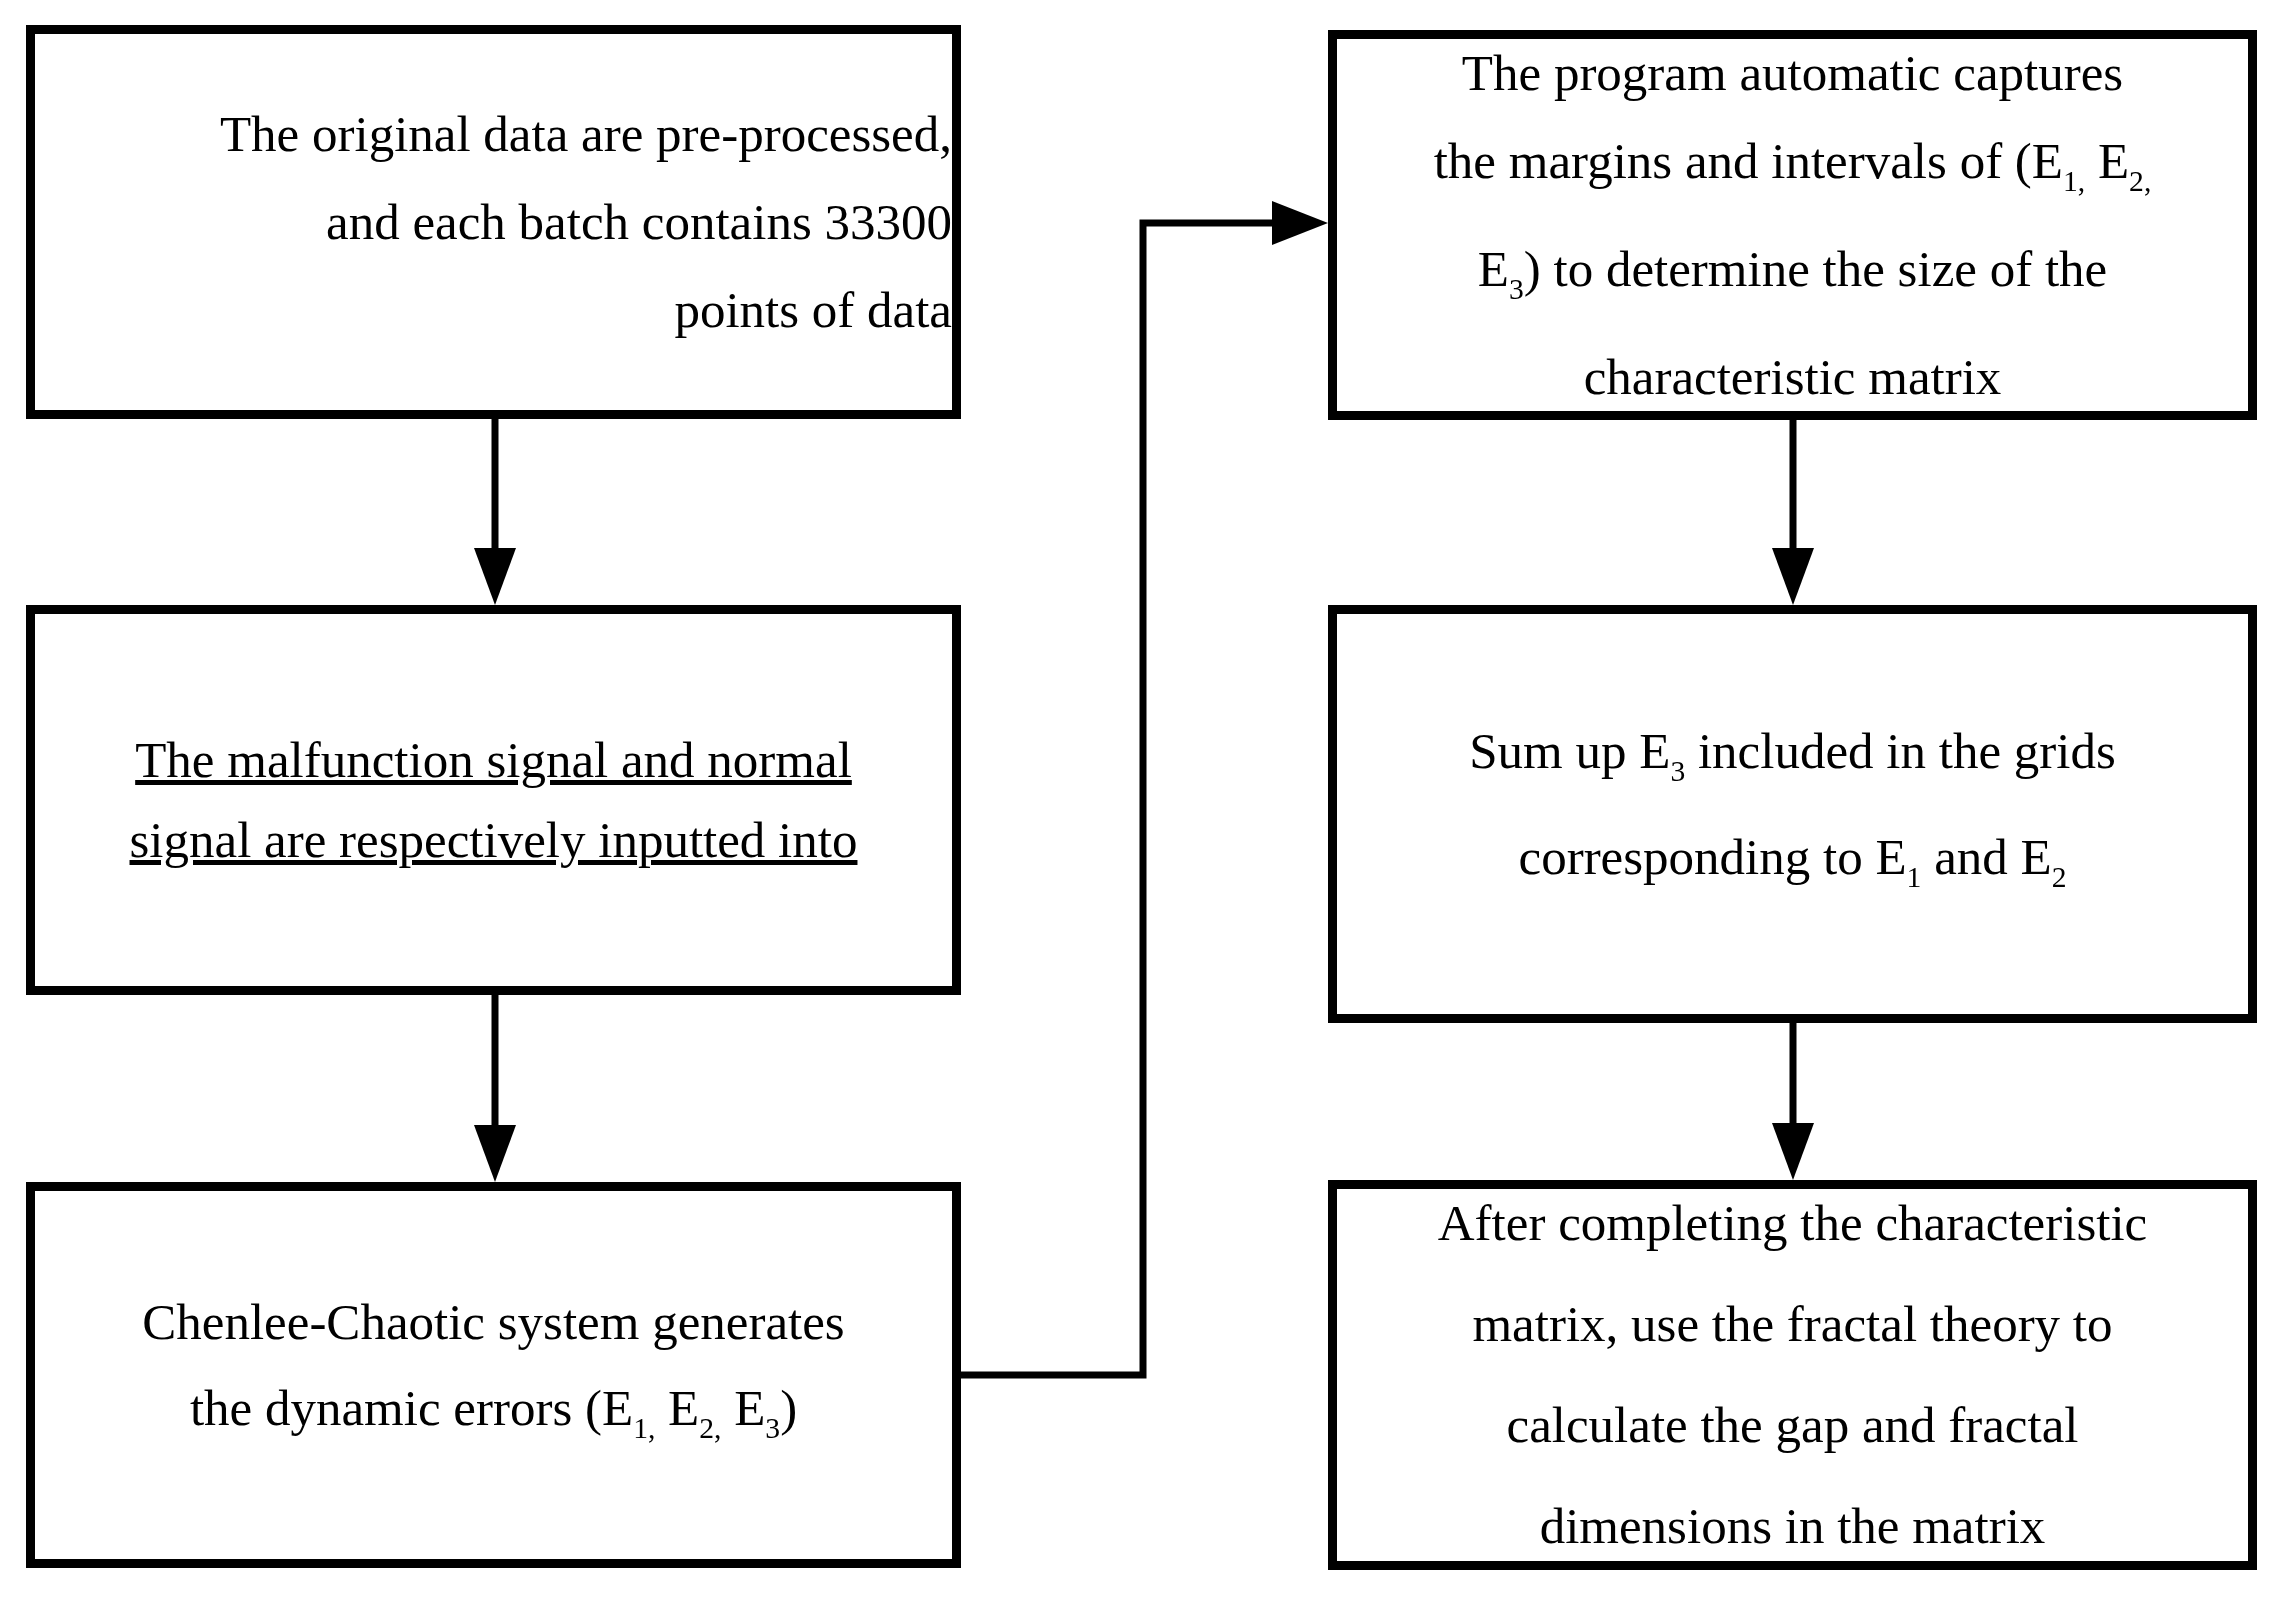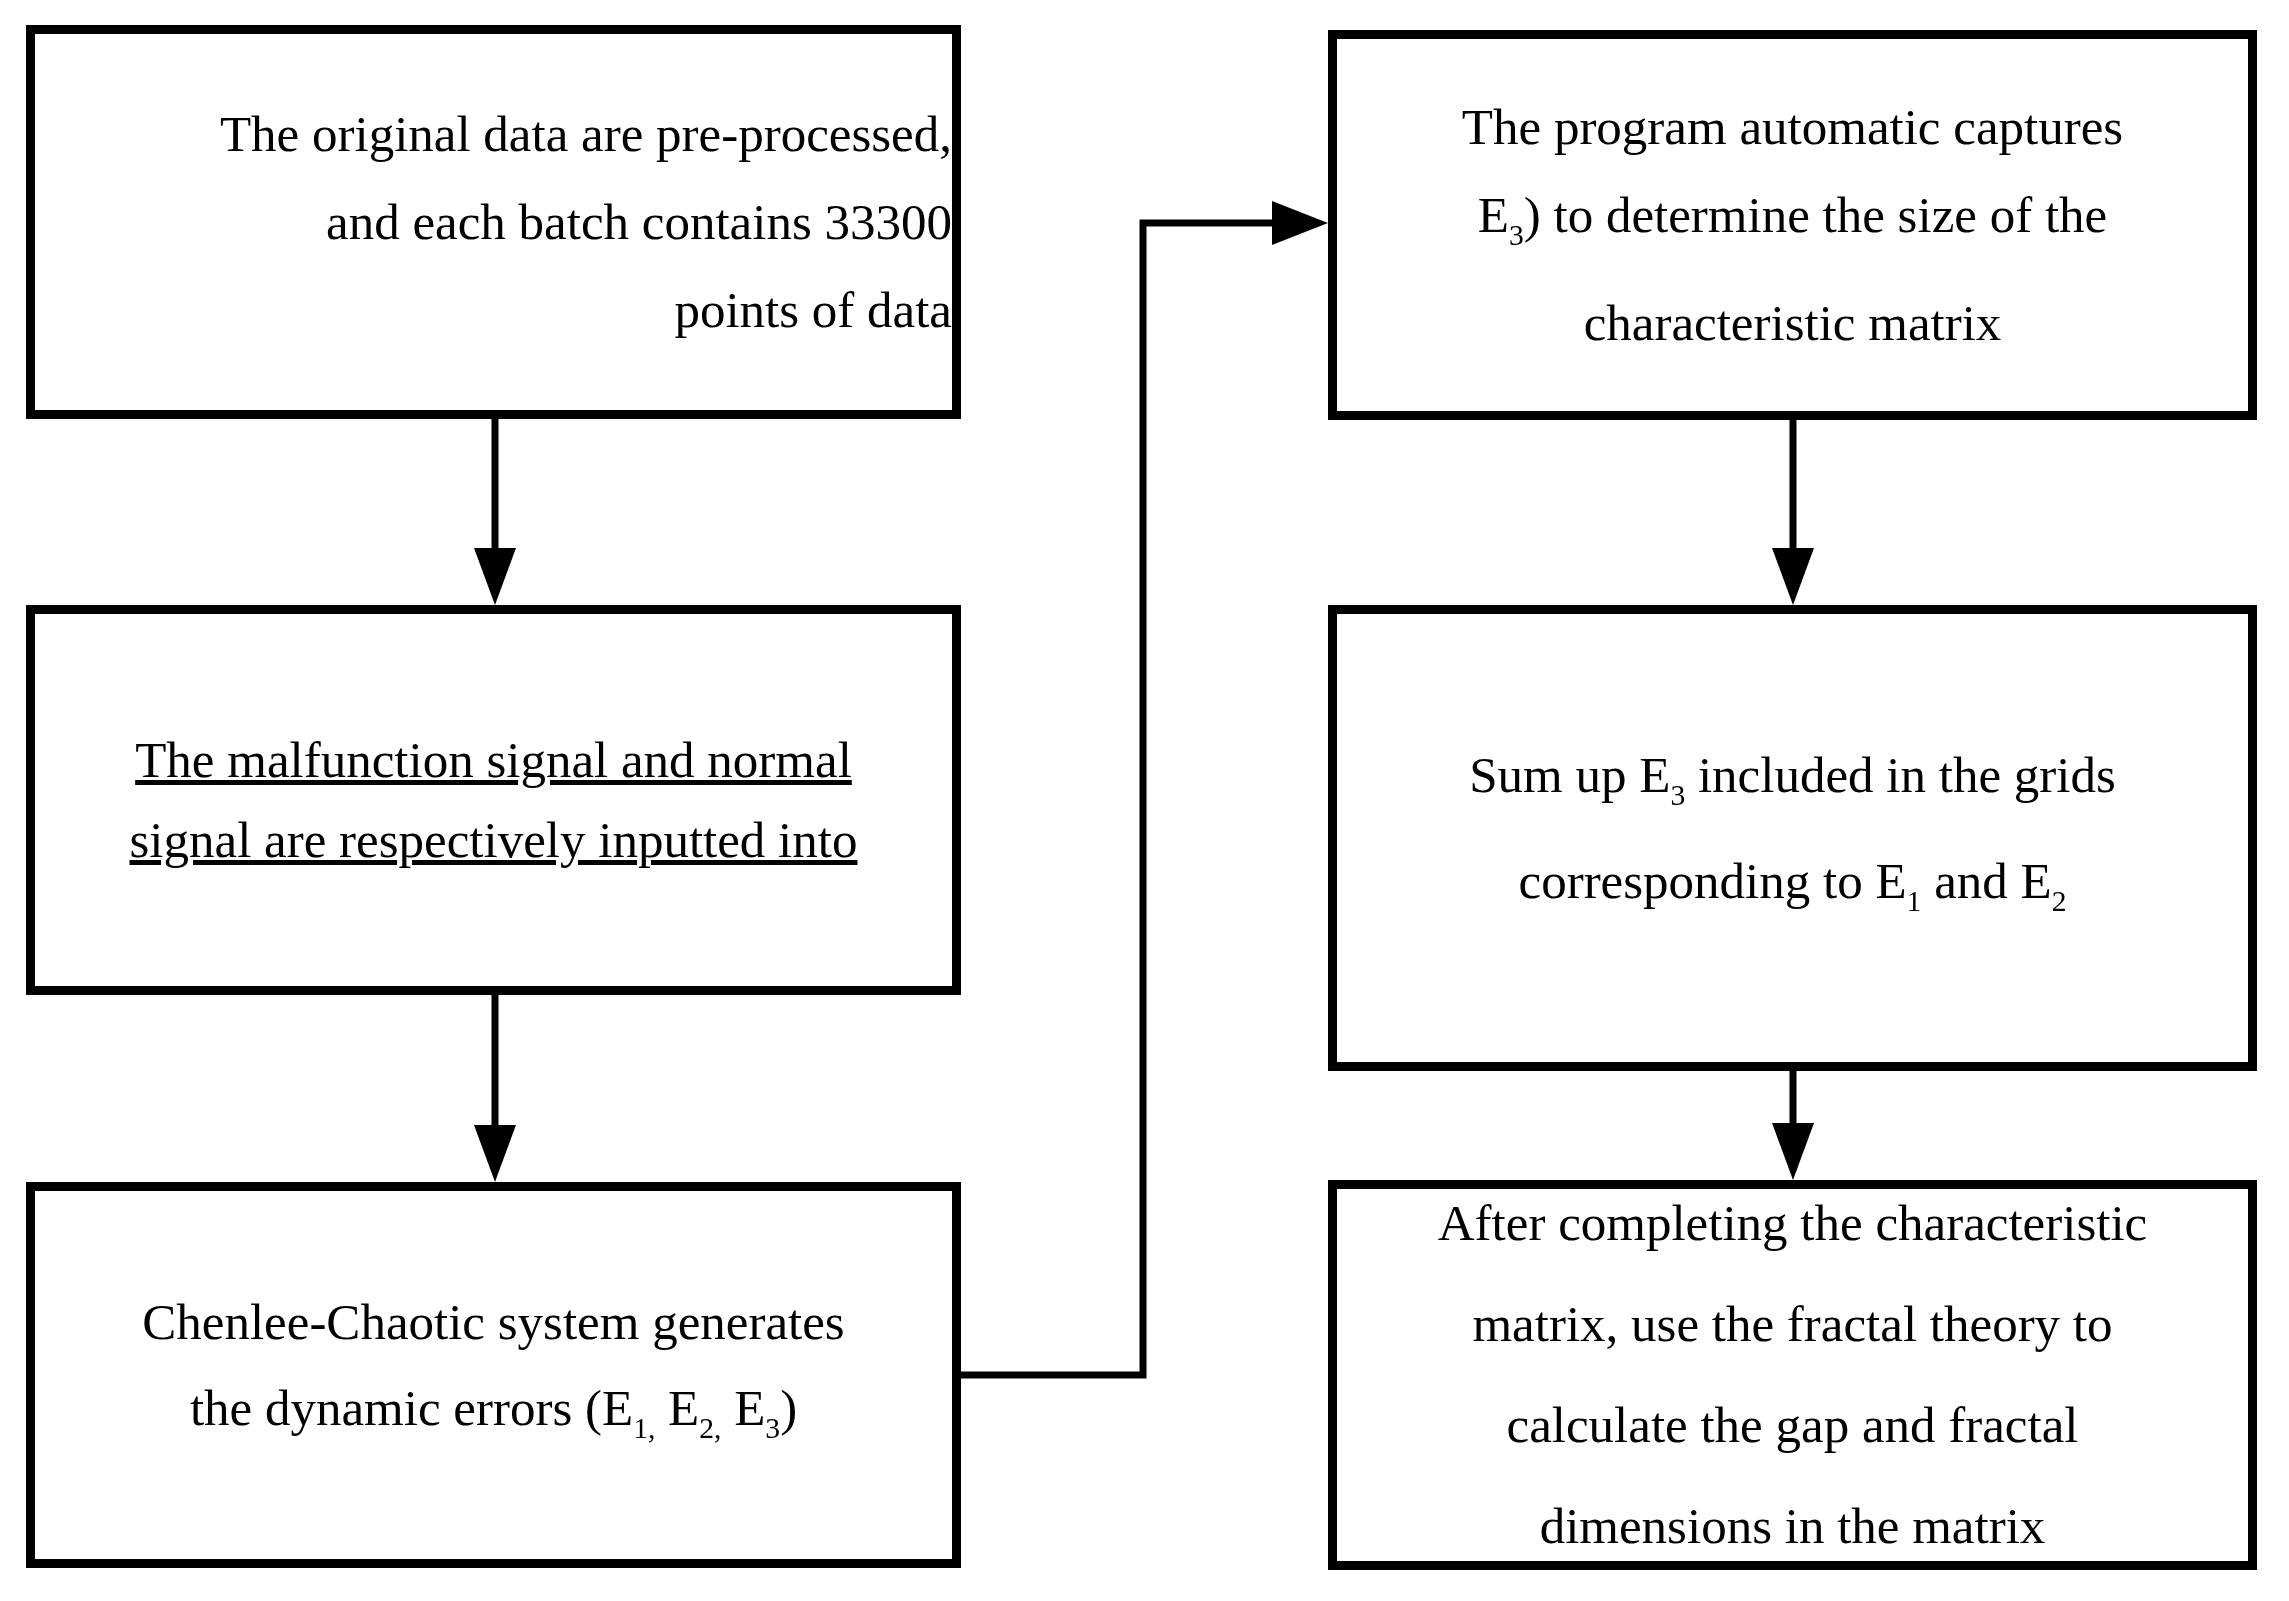--- a/index.html
+++ b/index.html
@@ -90,6 +90,7 @@
 
   <div id="b4" class="fbox">
       <div class="line"><span>The program automatic captures</span></div>
+      <div class="line"><span>the margins and intervals of (E</span><span class="sub">1,</span><span> E</span><span class="sub">2,</span></div>
       <div class="line"><span>E</span><span class="sub">3</span><span>) to determine the size of the</span></div>
       <div class="line"><span>characteristic matrix</span></div>
     </div>

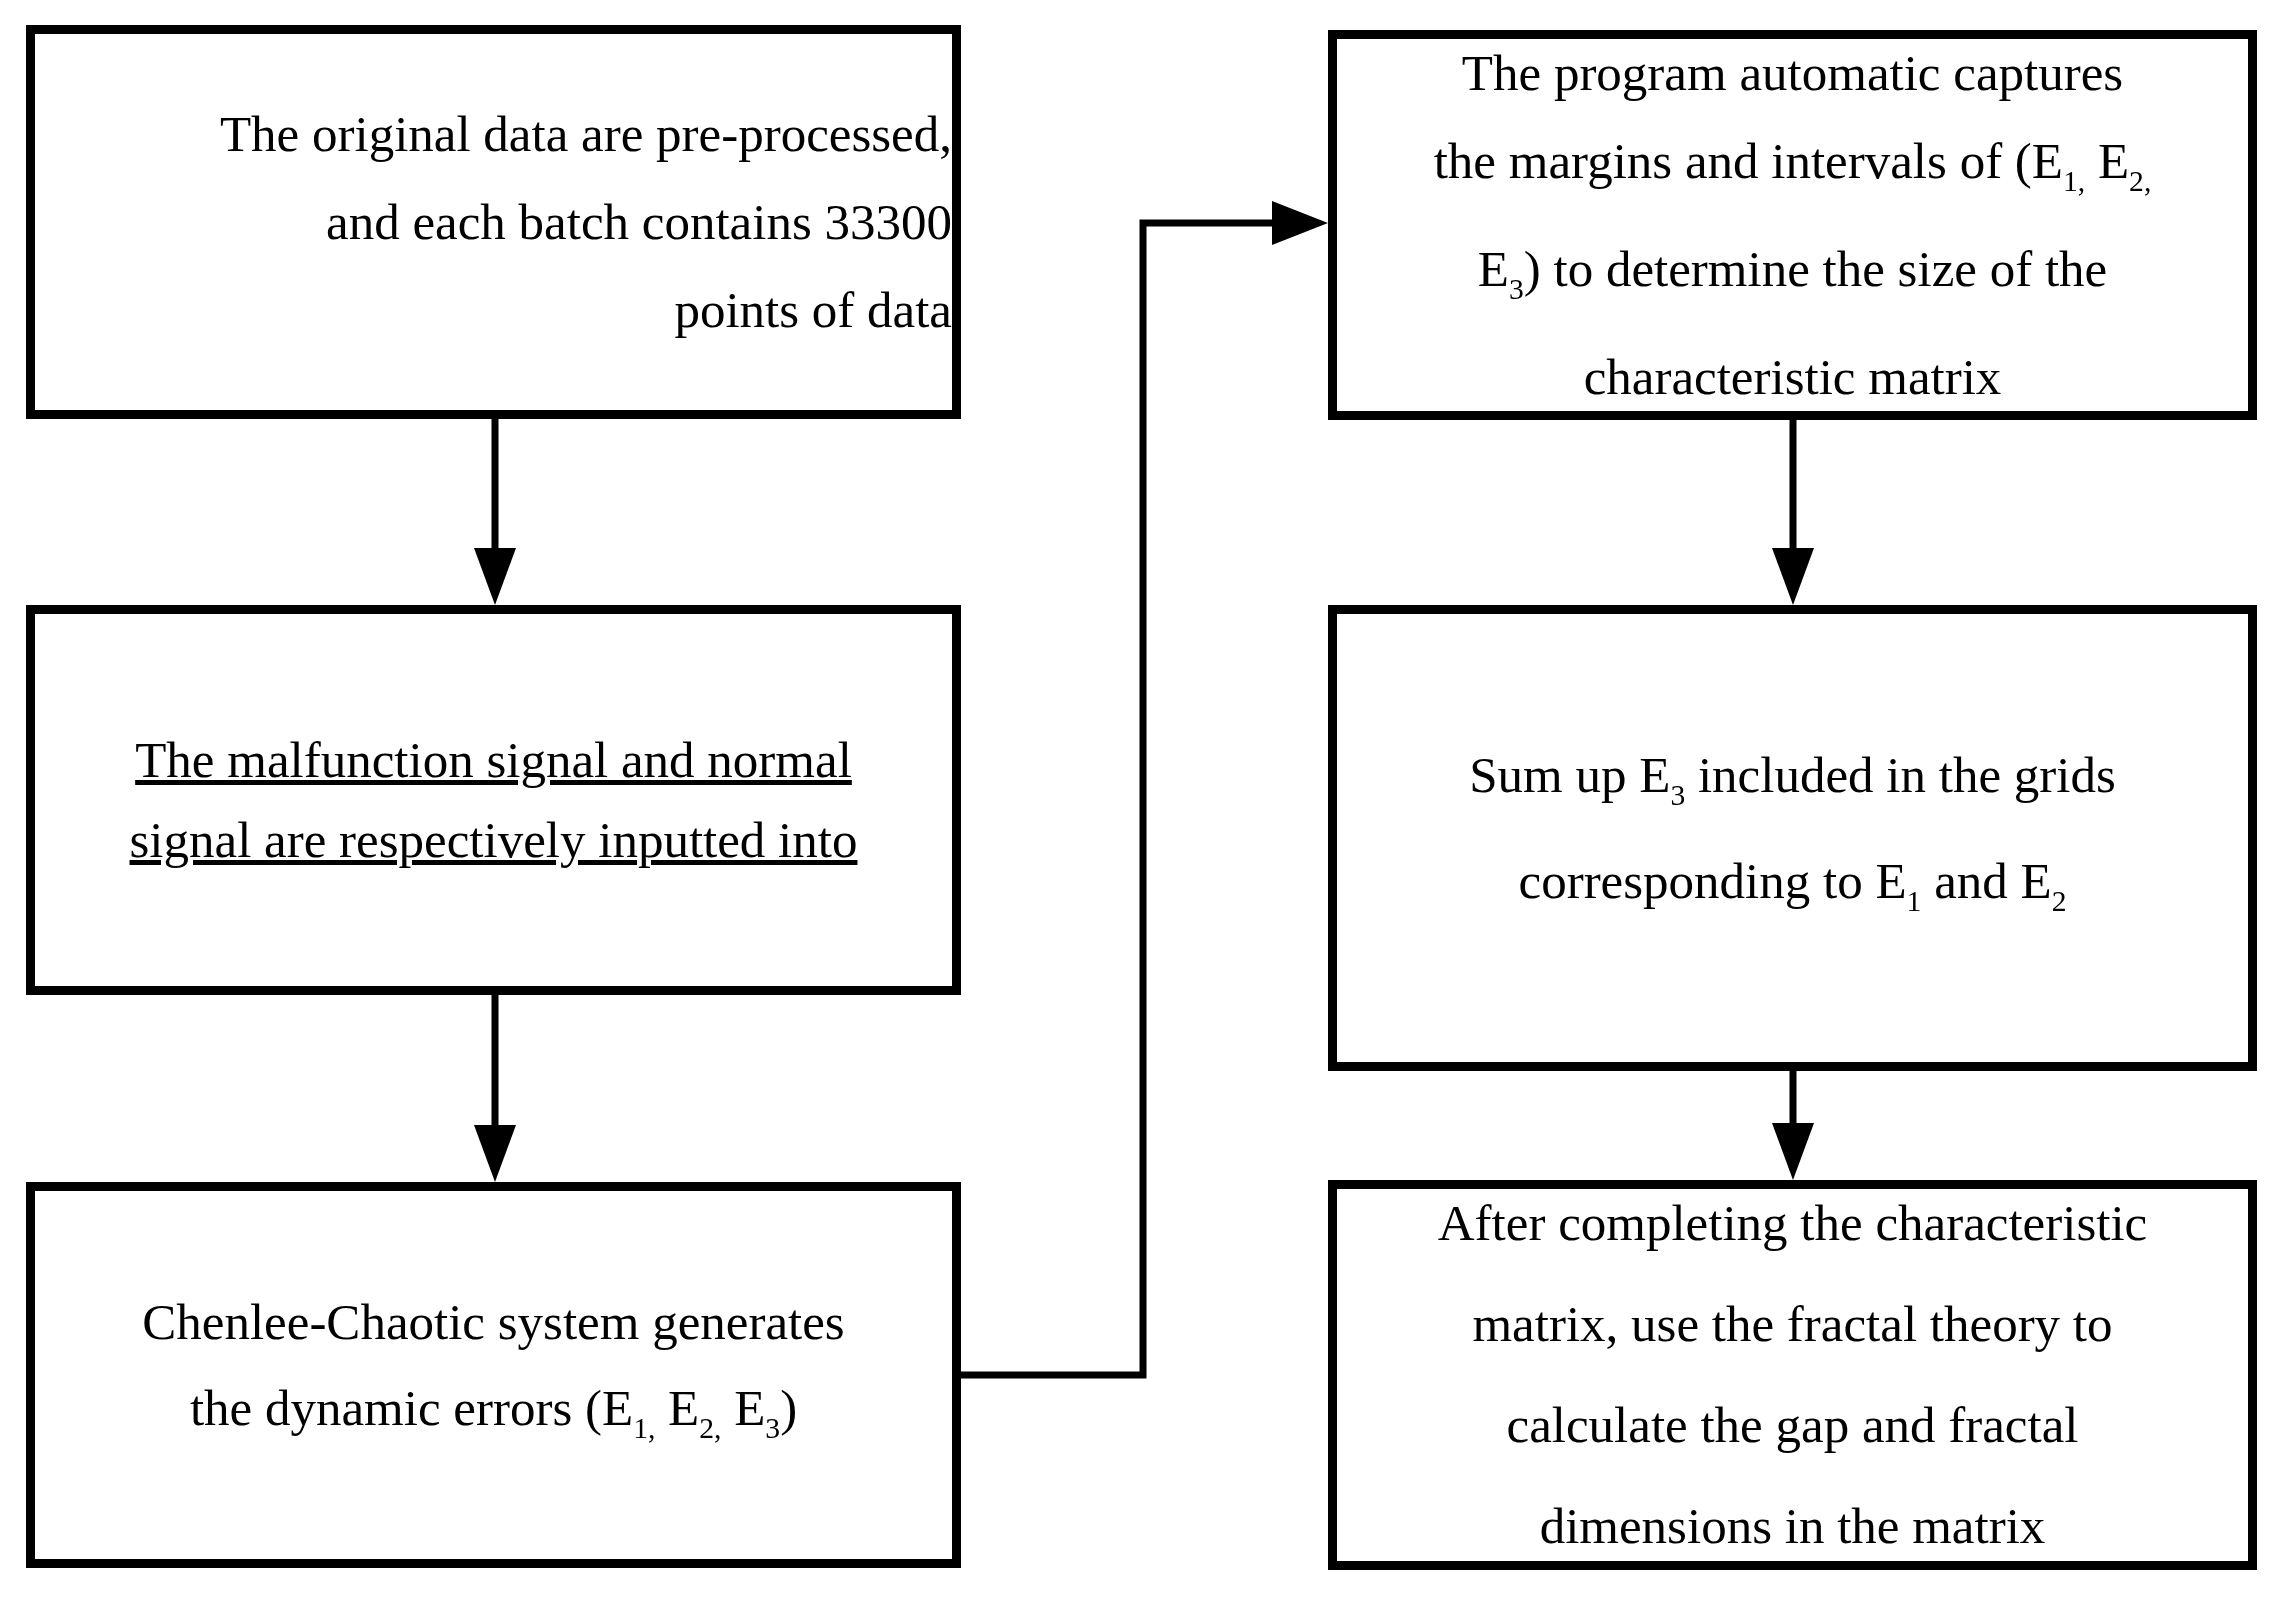--- a/index.html
+++ b/index.html
@@ -29,7 +29,7 @@
   #b2{left:26px;top:605px;width:935px;height:390px;text-decoration:underline;}
   #b3{left:26px;top:1182px;width:935px;height:386px;}
   #b4{left:1328px;top:30px;width:929px;height:390px;}
-  #b5{left:1328px;top:605px;width:929px;height:466px;}
+  #b5{left:1328px;top:605px;width:929px;height:418px;}
   #b6{left:1328px;top:1180px;width:929px;height:390px;}
   #b1 .line{line-height:88px;}
   #b2 .line{line-height:80px;}

